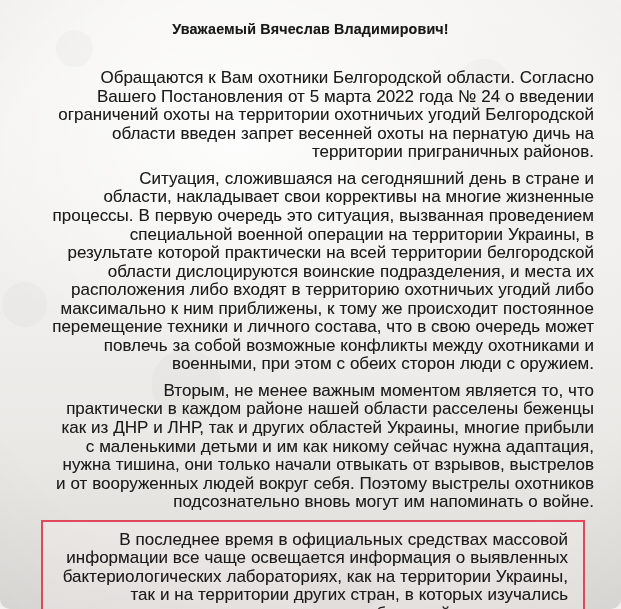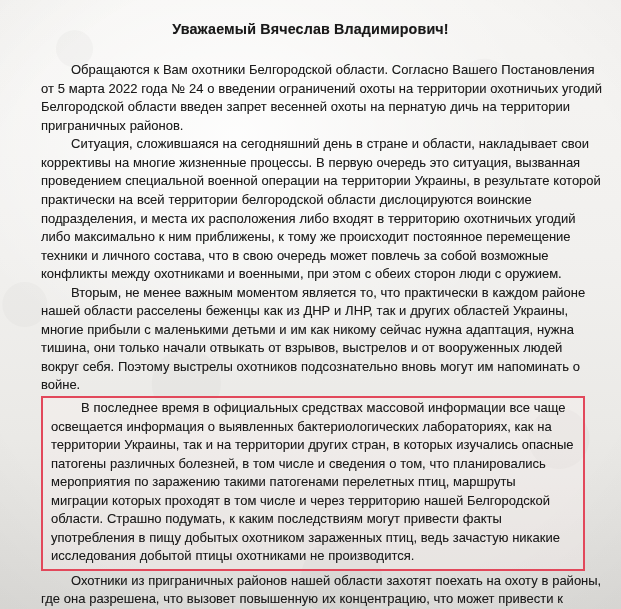--- a/index.html
+++ b/index.html
@@ -24,6 +24,7 @@
       radial-gradient(ellipse 70% 55% at 38% 22%, rgba(255,255,255,0.85) 0%, rgba(255,255,255,0.0) 70%),
       linear-gradient(180deg, #f6f5f3 0%, #f1f0ee 42%, #eae9e6 72%, #e2e1de 88%, #dcdbd8 100%);
     overflow: hidden;
+    border-radius: 10px;
   }
 
   

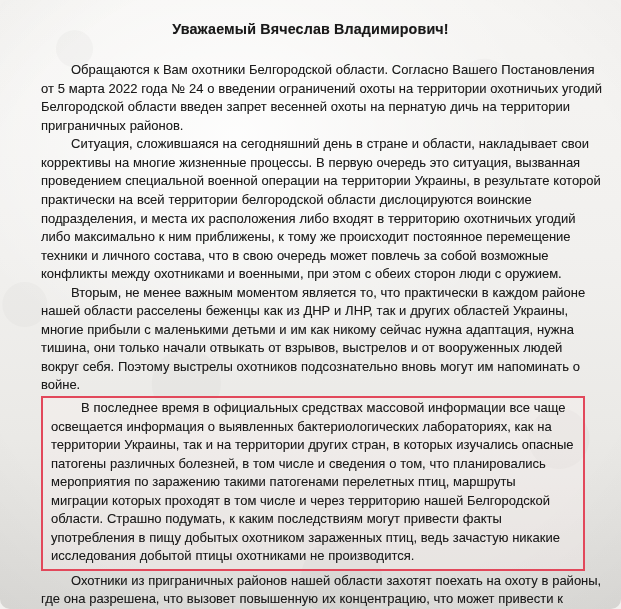--- a/index.html
+++ b/index.html
@@ -76,12 +76,12 @@
   }
 
   p.para {
-    margin: 0;
-    font-size: 13px;
+    margin: 8px;
+    font-size: 17px;
     line-height: 18.55px;
     color: #1b1b1b;
     text-indent: 30px;
-    text-align: left;
+    text-align: right;
     letter-spacing: -0.01px;
     word-spacing: 0.2px;
     text-shadow: 0 0 0.65px rgba(0,0,0,0.3);

